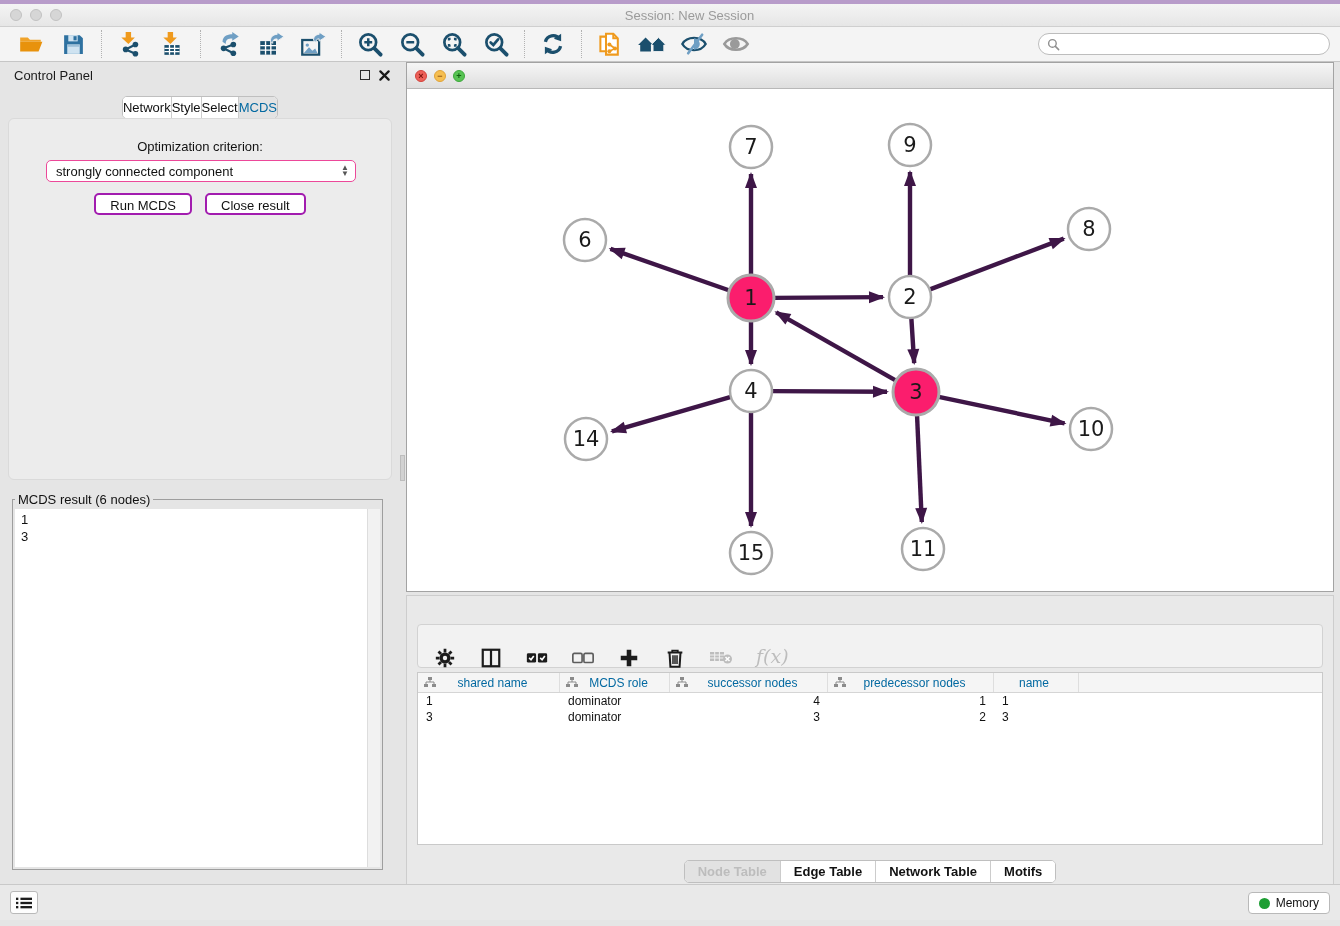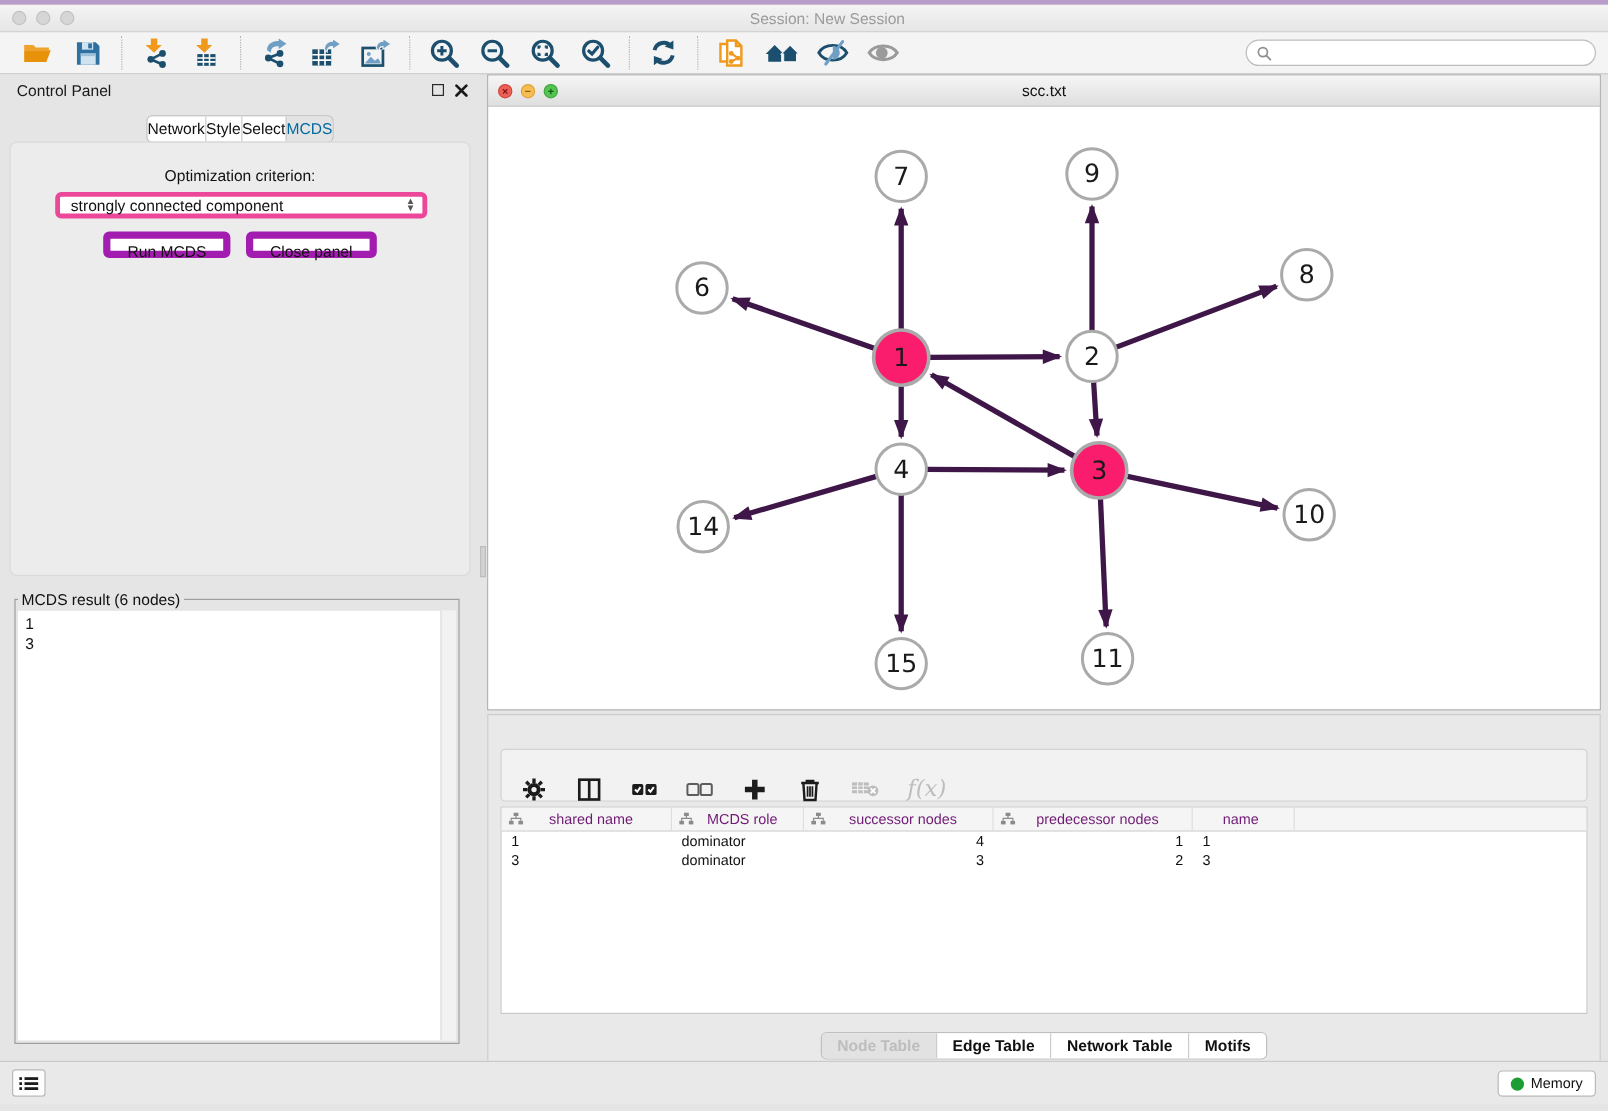--- a/index.html
+++ b/index.html
@@ -305,7 +305,6 @@
     <div class="mini-dot dot-red">×</div>
     <div class="mini-dot dot-yellow">−</div>
     <div class="mini-dot dot-green">+</div>
-    <div class="net-title">scc.txt</div>
   </div>
   <svg class="net-canvas" id="graph-canvas" width="926" height="502" viewBox="0 0 926 502">
       <defs>

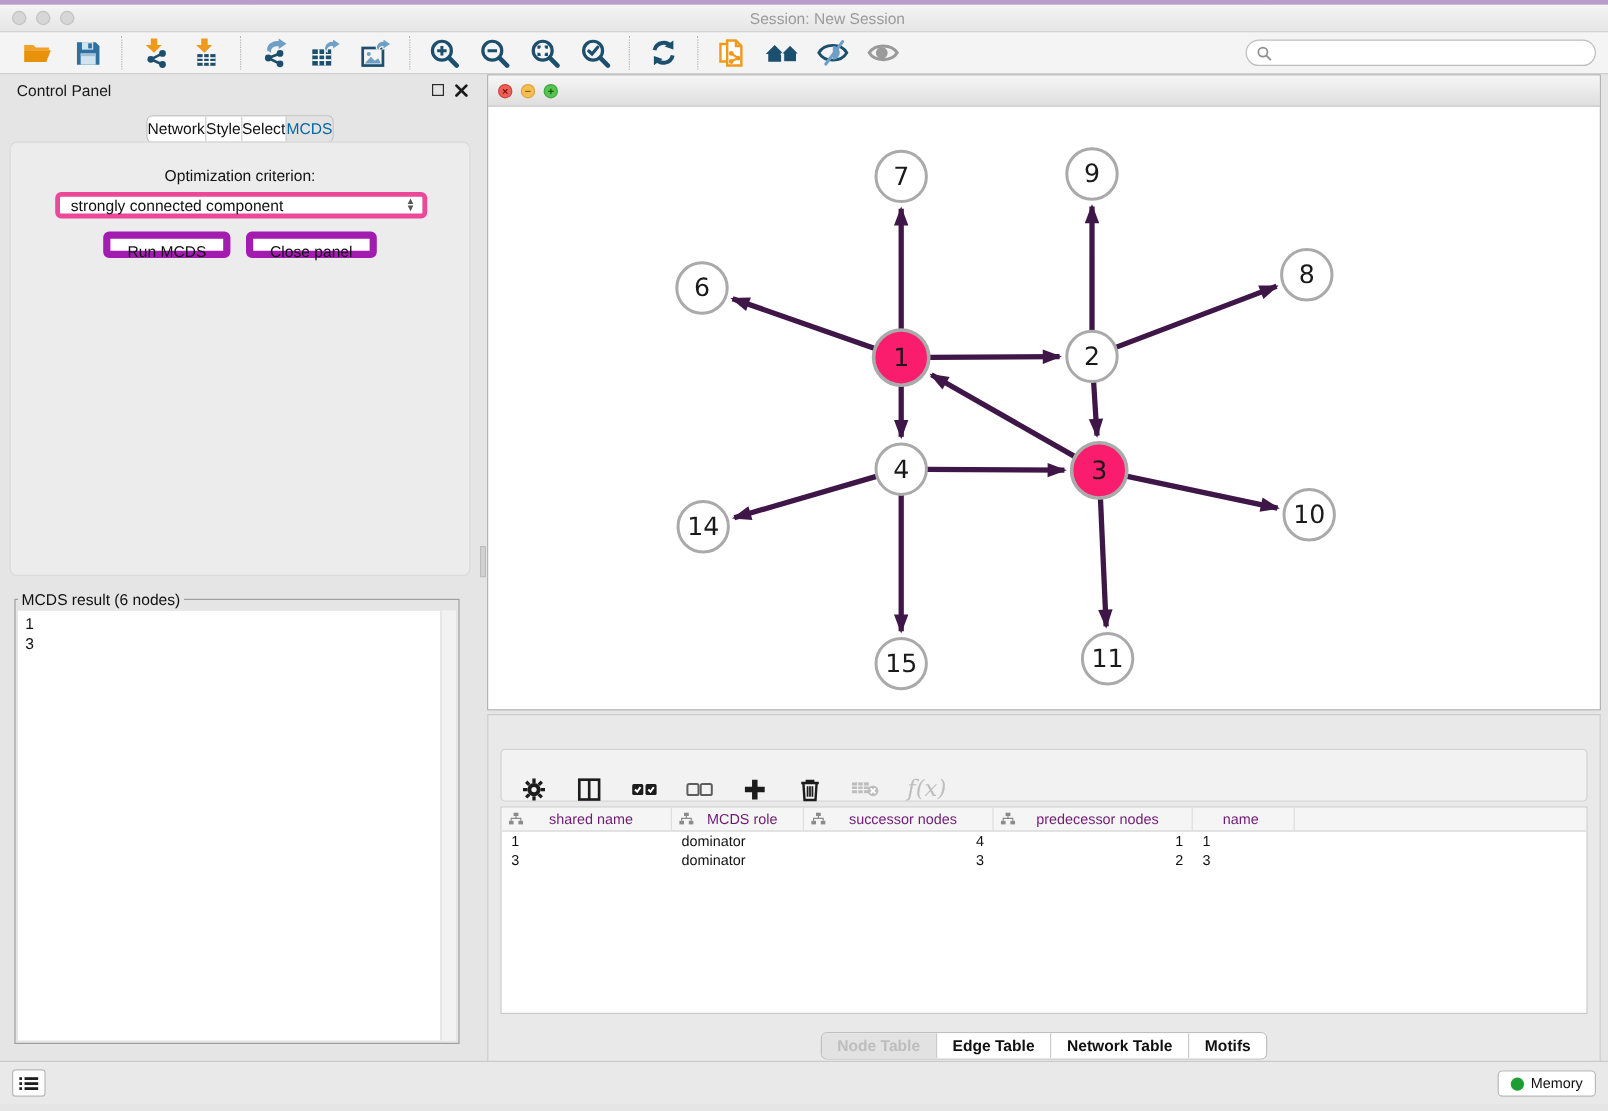--- a/index.html
+++ b/index.html
@@ -41,7 +41,7 @@
     border:1px solid #dadada; border-radius:6px; }
   .opt-label { text-align:center; font-size:13px; color:#111; margin-top:20px; }
   .select-box { position:absolute; left:37px; top:41px; width:310px; height:22px; background:#fff;
-    border:4px solid #ec4899; border-radius:5px; display:flex; align-items:center; padding:0 6px 0 9px; font-size:13px; color:#111; }
+    border:1px solid #ec4899; border-radius:5px; display:flex; align-items:center; padding:0 6px 0 9px; font-size:13px; color:#111; }
   .select-box .stepper { margin-left:auto; display:flex; flex-direction:column; align-items:center; line-height:5px; }
   .stepper span { font-size:8px; color:#555; height:6px; }
   .cp-buttons { position:absolute; left:0; width:100%; top:74px; display:flex; justify-content:center; gap:13px; }

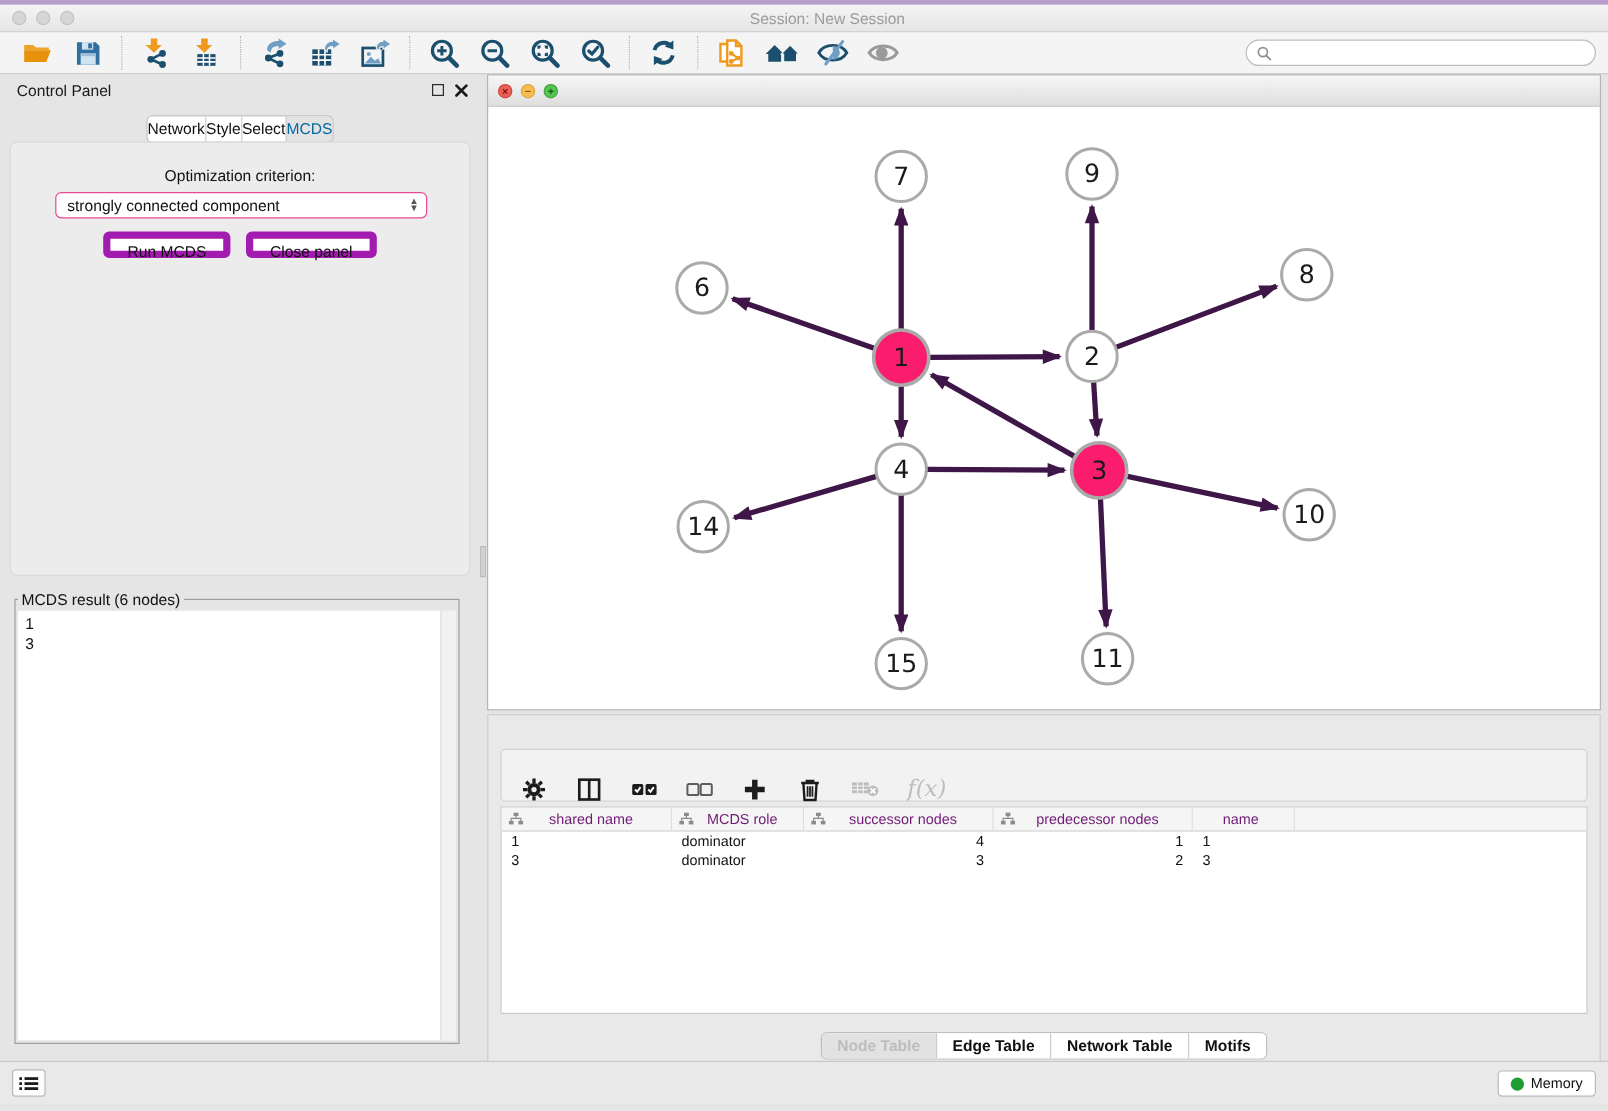--- a/index.html
+++ b/index.html
@@ -45,7 +45,7 @@
   .select-box .stepper { margin-left:auto; display:flex; flex-direction:column; align-items:center; line-height:5px; }
   .stepper span { font-size:8px; color:#555; height:6px; }
   .cp-buttons { position:absolute; left:0; width:100%; top:74px; display:flex; justify-content:center; gap:13px; }
-  .cp-btn { background:#fff; border:6px solid #a21caf; border-radius:5px; font-size:13px; color:#111;
+  .cp-btn { background:#fff; border:2px solid #a21caf; border-radius:5px; font-size:13px; color:#111;
     padding:3px 14px; height:22px; line-height:15px; }
 
   fieldset.mcds-result { position:absolute; left:12px; top:430px; width:371px; height:378px;

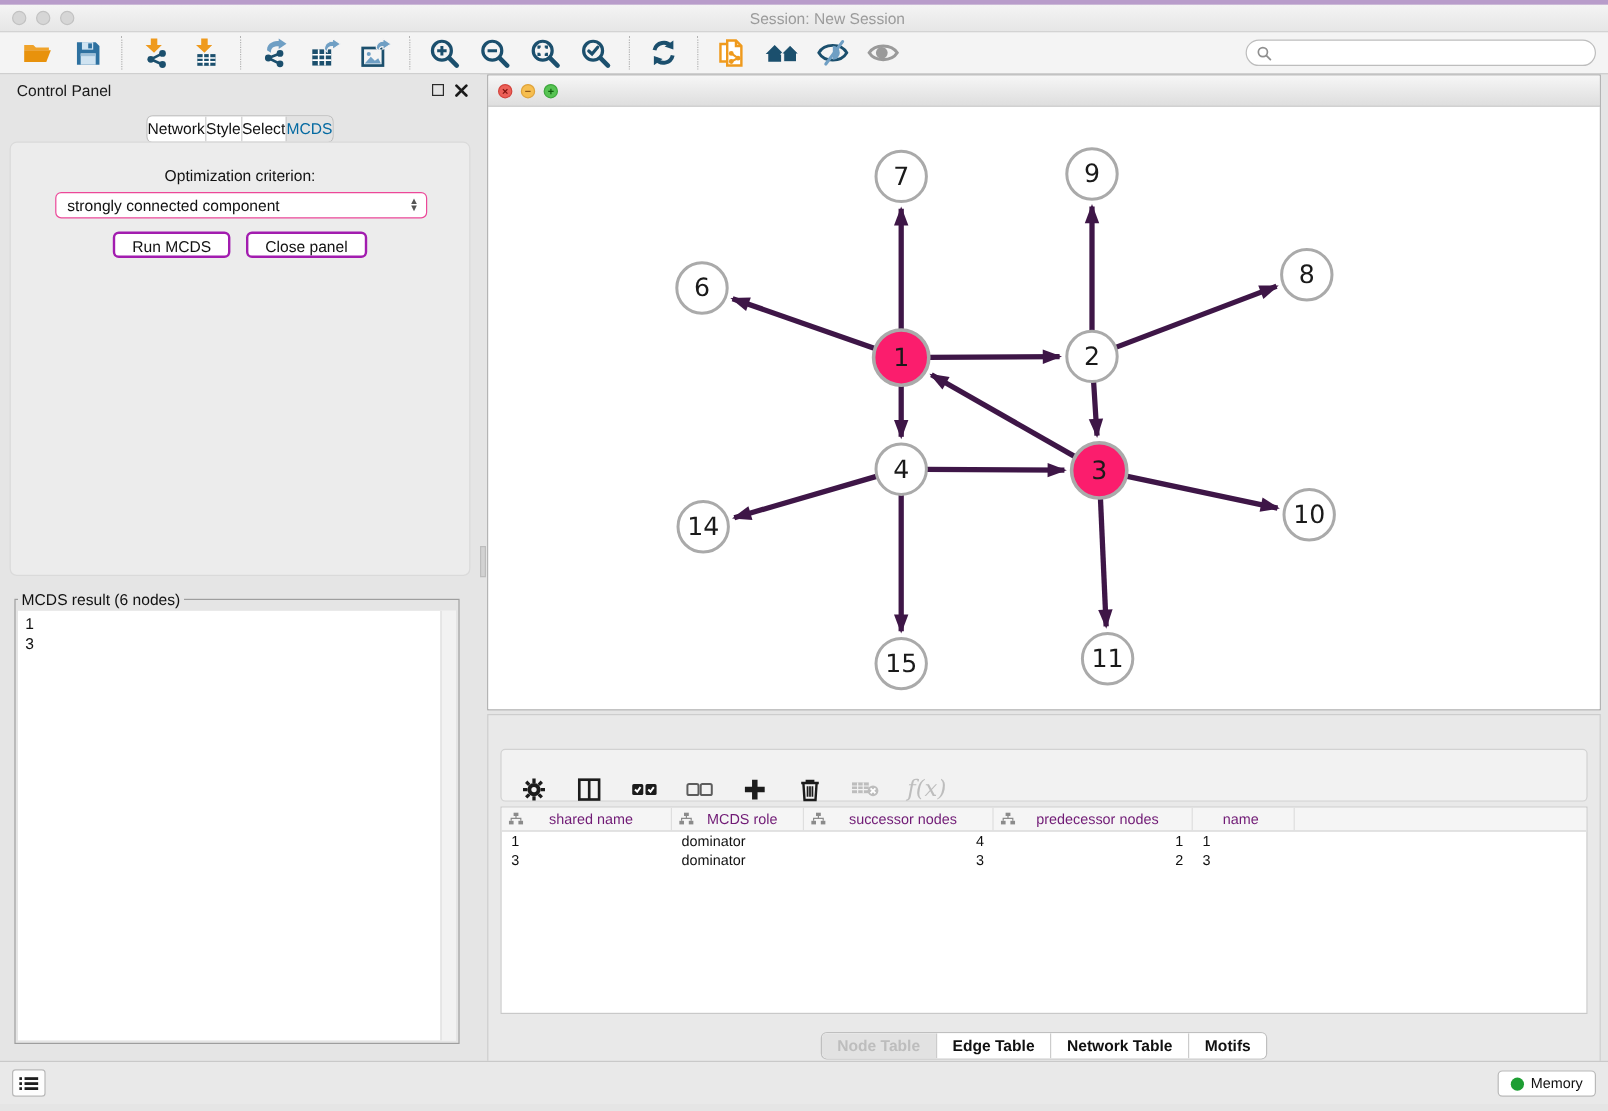--- a/index.html
+++ b/index.html
@@ -281,7 +281,7 @@
     </div>
     <div class="cp-buttons">
       <button class="cp-btn">Run MCDS</button>
-      <button class="cp-btn">Close panel</button>
+      <button class="cp-btn">Close result</button>
     </div>
   </div>
 

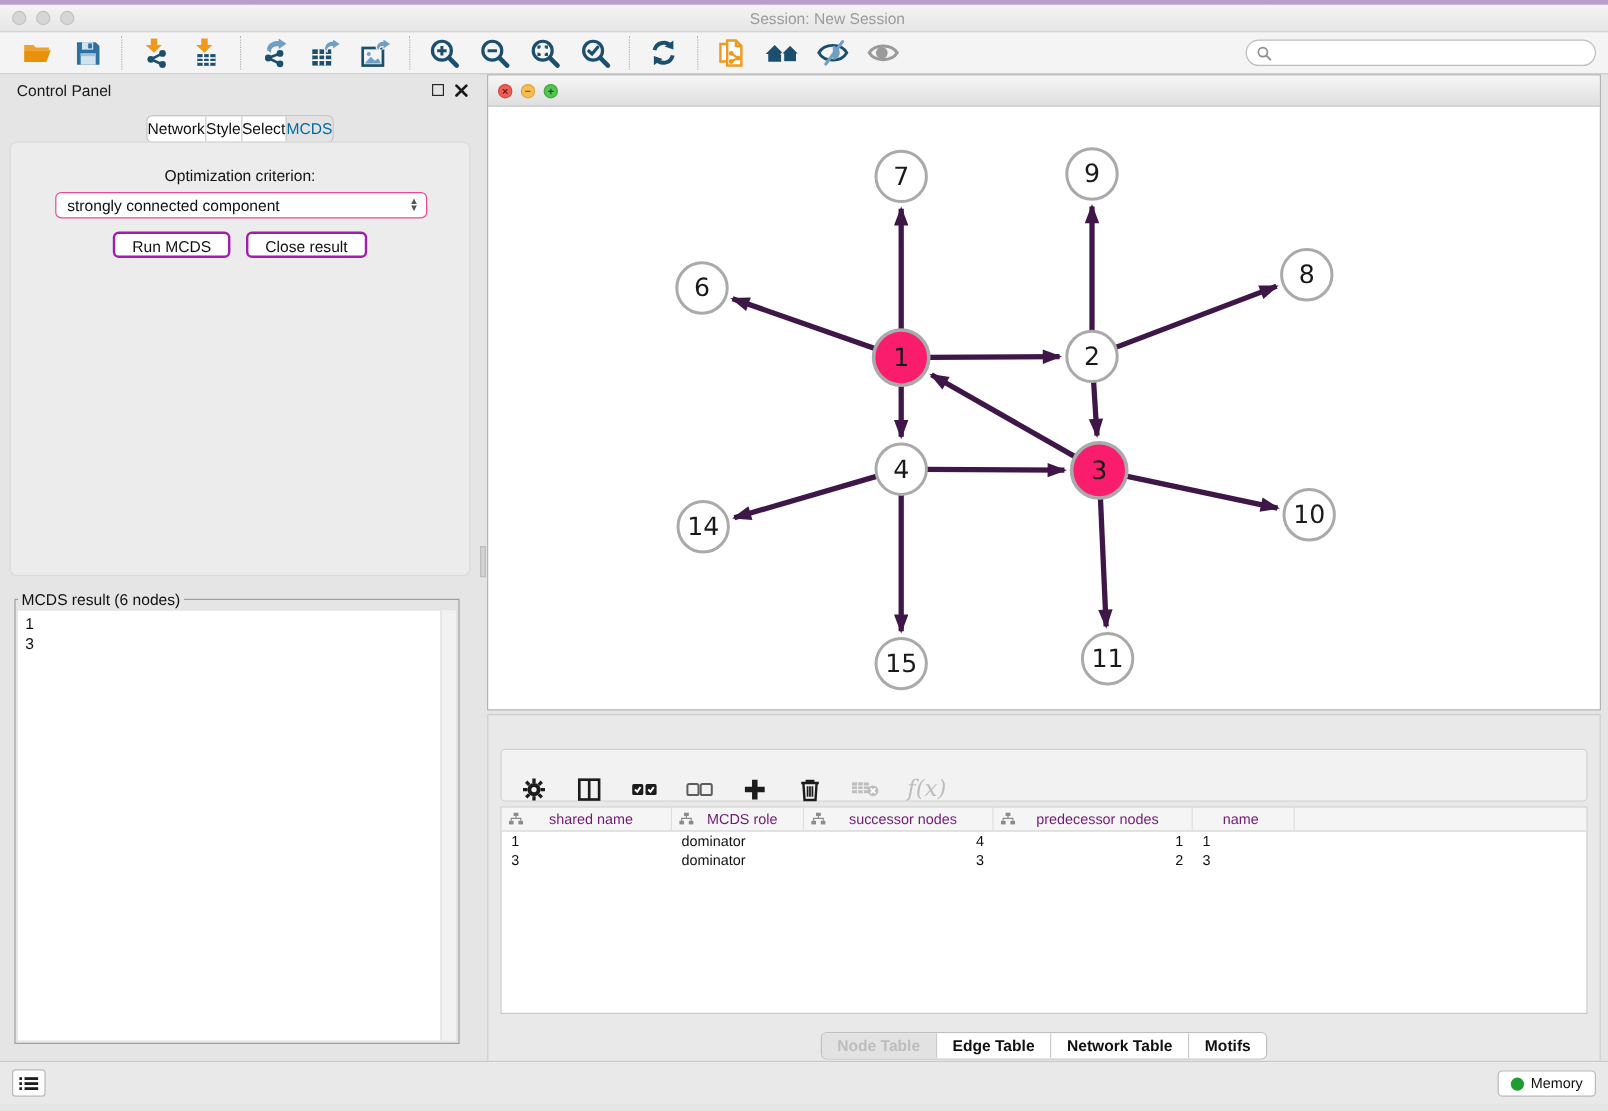--- a/index.html
+++ b/index.html
@@ -77,7 +77,7 @@
   .tp-ico { width:26px; height:26px; display:flex; align-items:flex-end; justify-content:center;margin-top:20px; }
   .tp-table { position:absolute; left:10px; right:10px; top:76px; bottom:44px; background:#fff; border:1px solid #c9c9c9; overflow:hidden; }
   .grid-head { display:flex; height:20px; background:#f5f5f5; border-bottom:1px solid #d5d5d5; }
-  .gh-cell { display:flex; align-items:center; border-right:1px solid #dedede; font-size:12px; color:#701a75; position:relative; padding-left:6px; }
+  .gh-cell { display:flex; align-items:center; border-right:1px solid #dedede; font-size:12px; color:#0369a1; position:relative; padding-left:6px; }
   .gh-cell .gh-label { flex:1; text-align:center; padding-right:10px; }
   .grid-row { display:flex; height:16px; align-items:center; font-size:12px; color:#111; }
   .gr-cell { padding:0 8px; overflow:hidden; white-space:nowrap; }

